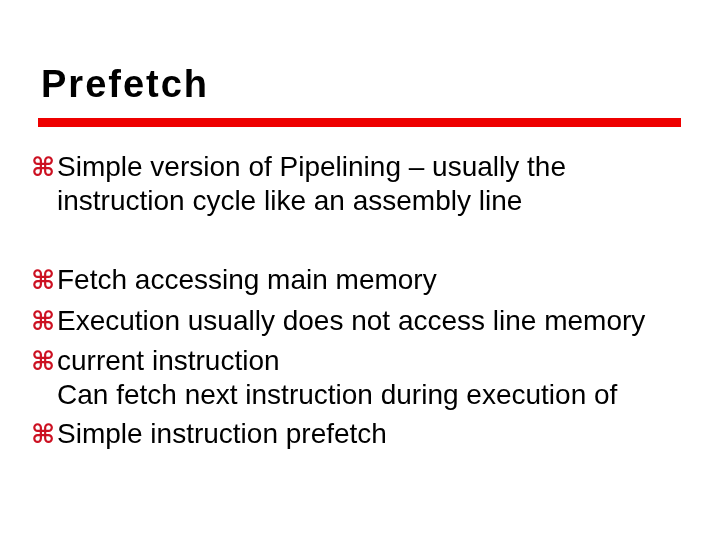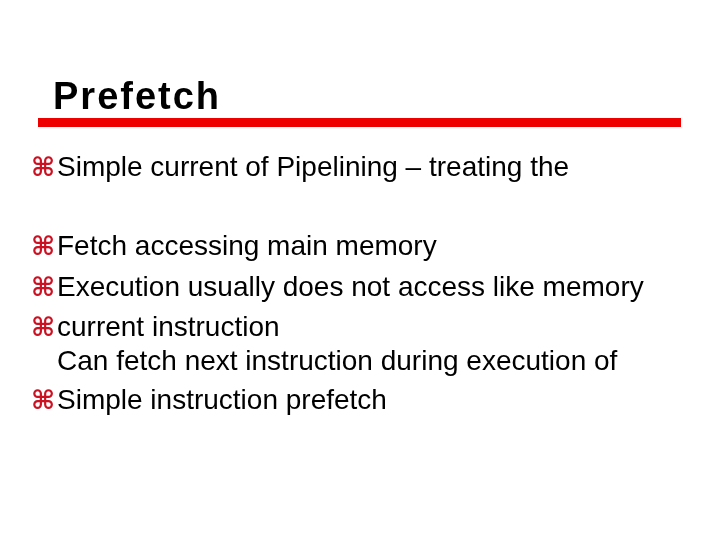--- a/index.html
+++ b/index.html
@@ -20,7 +20,7 @@
     position: absolute;
     left: 37px;
     top: 58px;
-    margin: 16px;
+    margin: 4px;
     font-size: 38px;
     line-height: 44px;
     font-weight: 700;

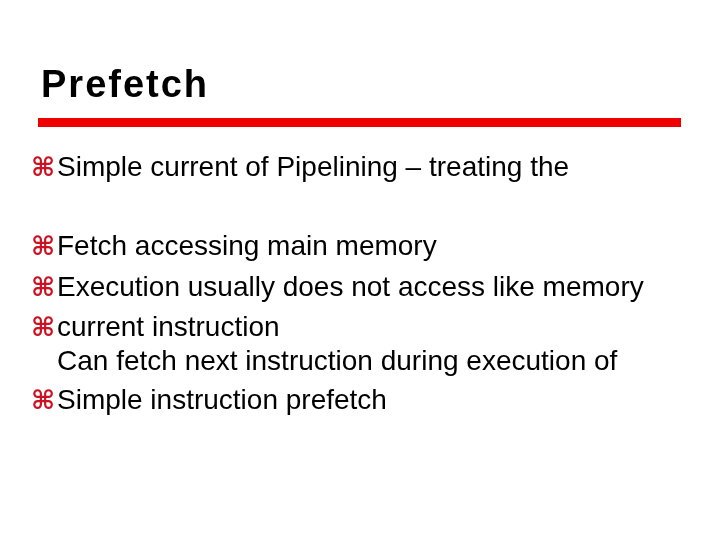--- a/index.html
+++ b/index.html
@@ -77,7 +77,7 @@
 
     <div class="item i0">
       <span class="glyph">⌘</span>
-      <div class="line">Simple current of Pipelining – treating the</div>
+      <div class="line">Simple version of Pipelining – usually the</div>
     </div>
 
     <div class="item i1">

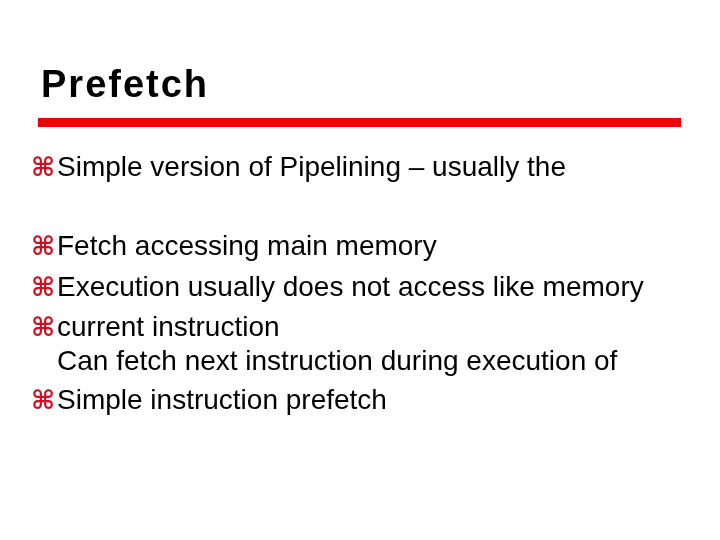--- a/index.html
+++ b/index.html
@@ -78,6 +78,7 @@
     <div class="item i0">
       <span class="glyph">⌘</span>
       <div class="line">Simple version of Pipelining – usually the</div>
+      <div class="line">instruction cycle like an assembly line</div>
     </div>
 
     <div class="item i1">

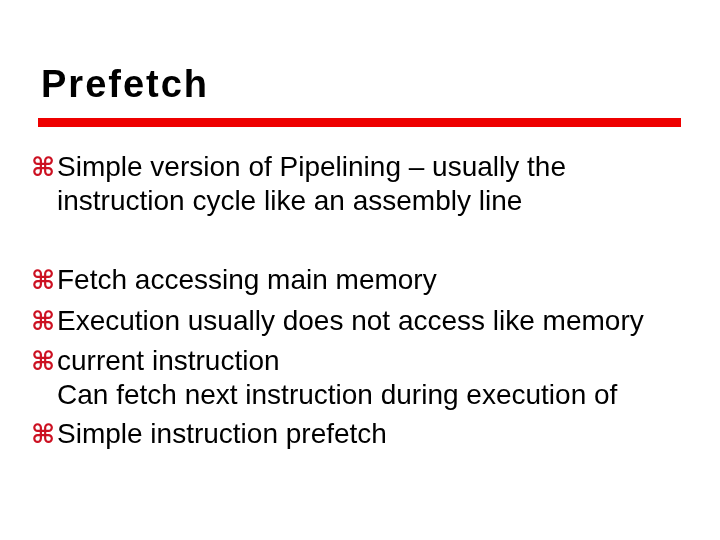--- a/index.html
+++ b/index.html
@@ -88,7 +88,7 @@
 
     <div class="item i2">
       <span class="glyph">⌘</span>
-      <div class="line">Execution usually does not access like memory</div>
+      <div class="line">Execution usually does not access line memory</div>
     </div>
 
     <div class="item i3">

